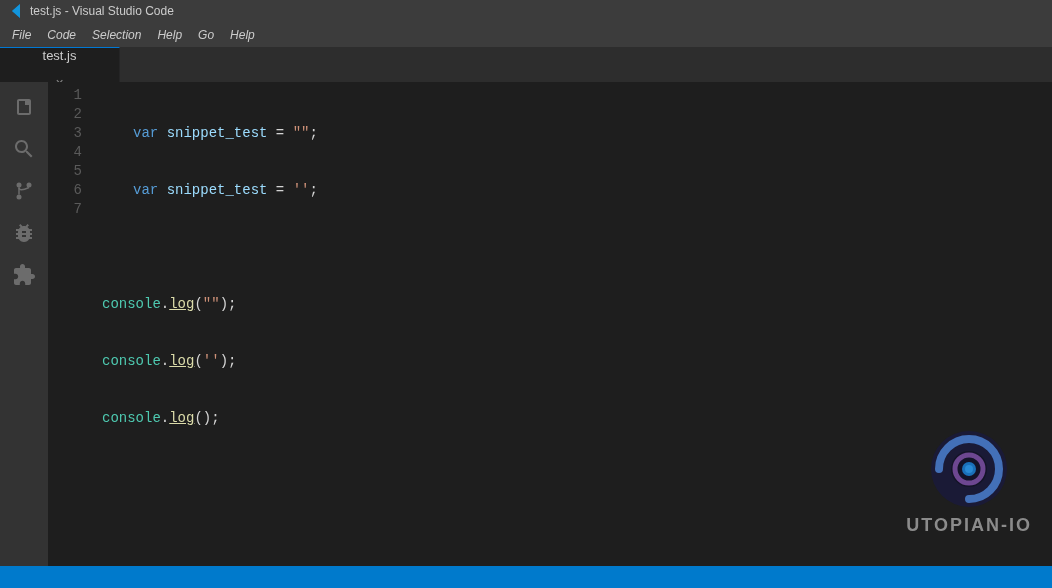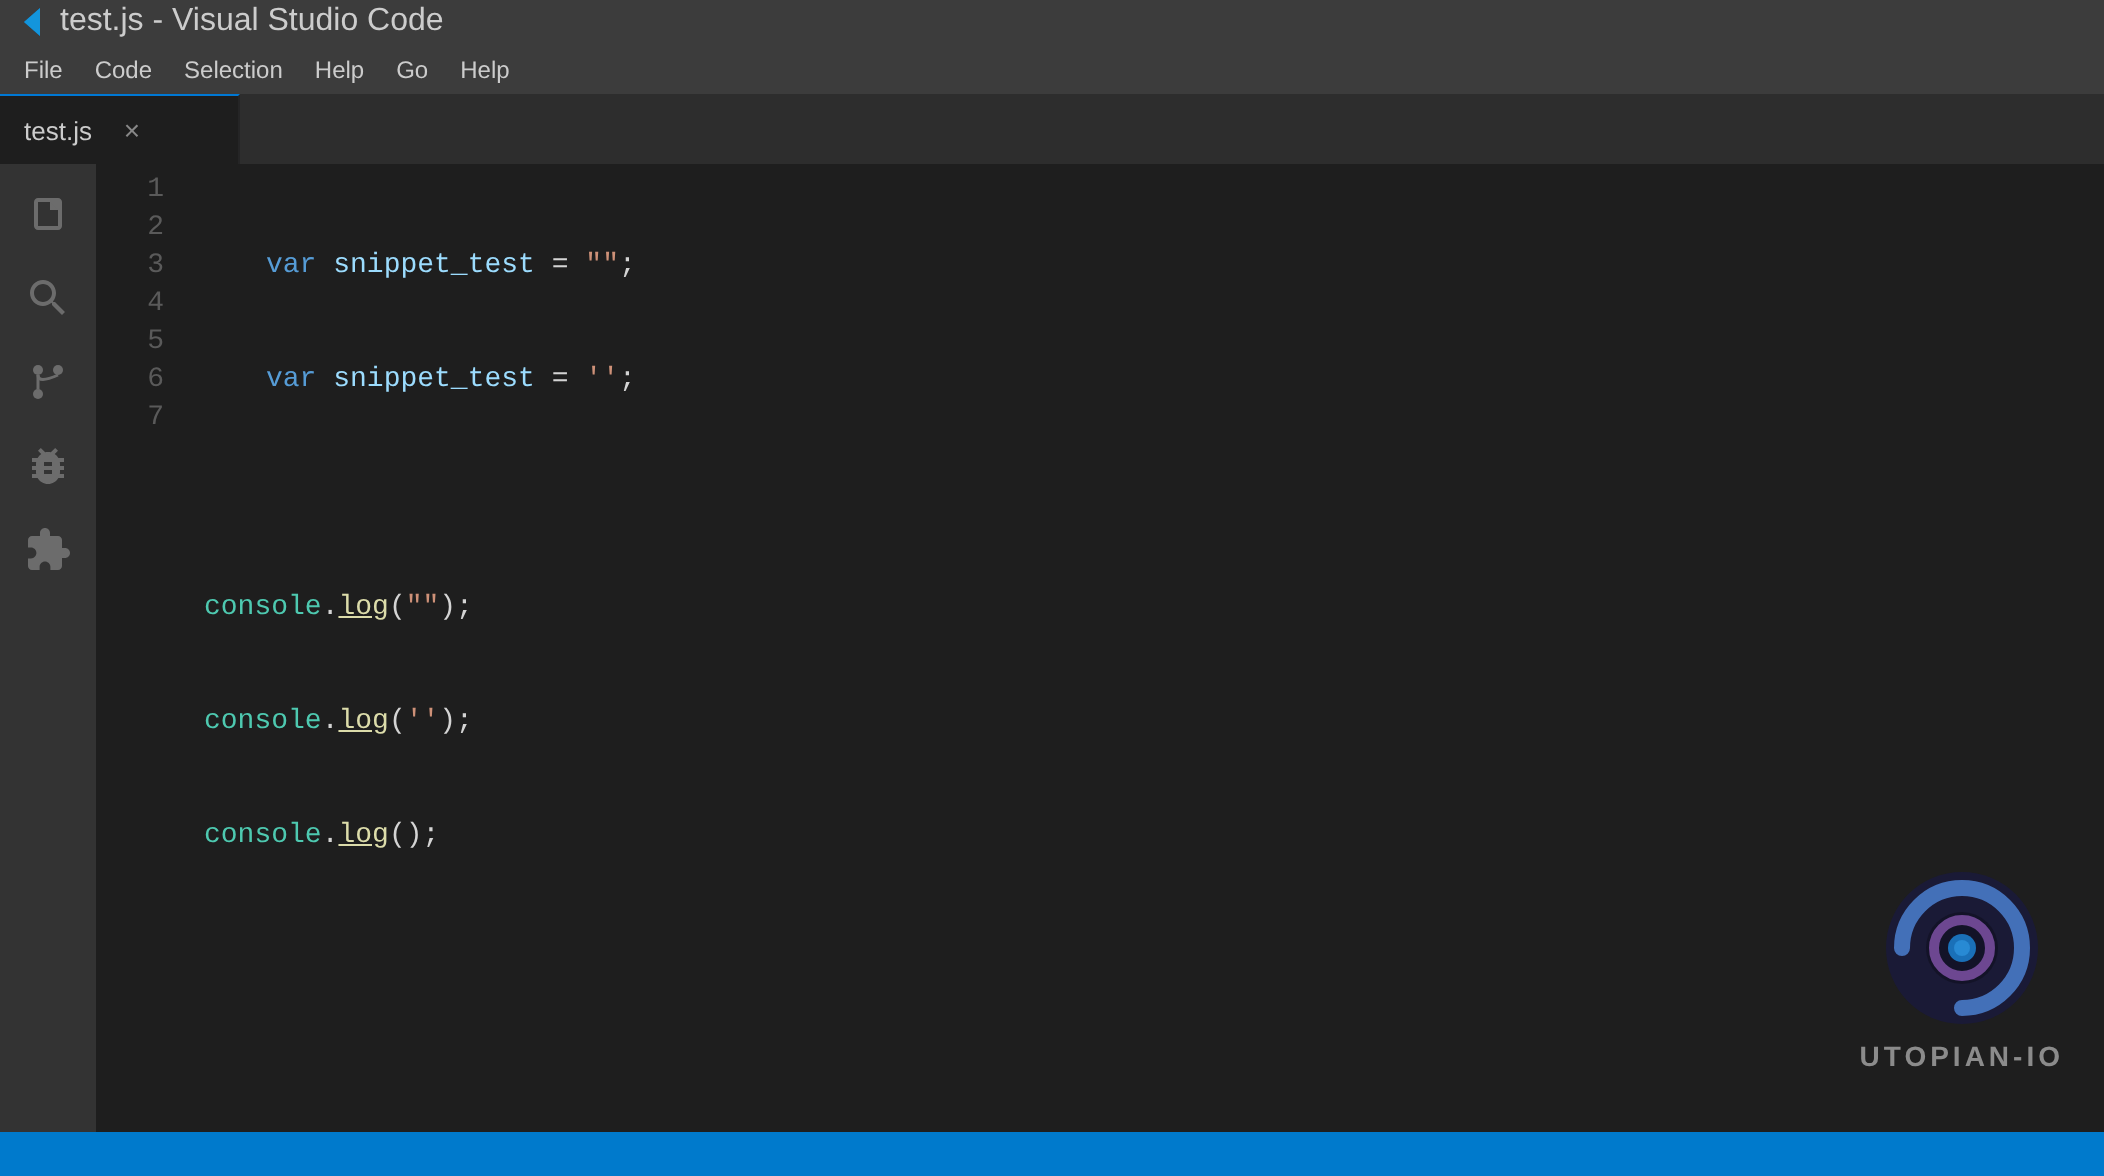--- a/index.html
+++ b/index.html
@@ -21,7 +21,7 @@
       display: flex;
       align-items: center;
       padding: 0 8px;
-      font-size: 16px;
+      font-size: 12px;
       color: #cccccc;
       font-family: -apple-system, BlinkMacSystemFont, 'Segoe UI', sans-serif;
       flex-shrink: 0;

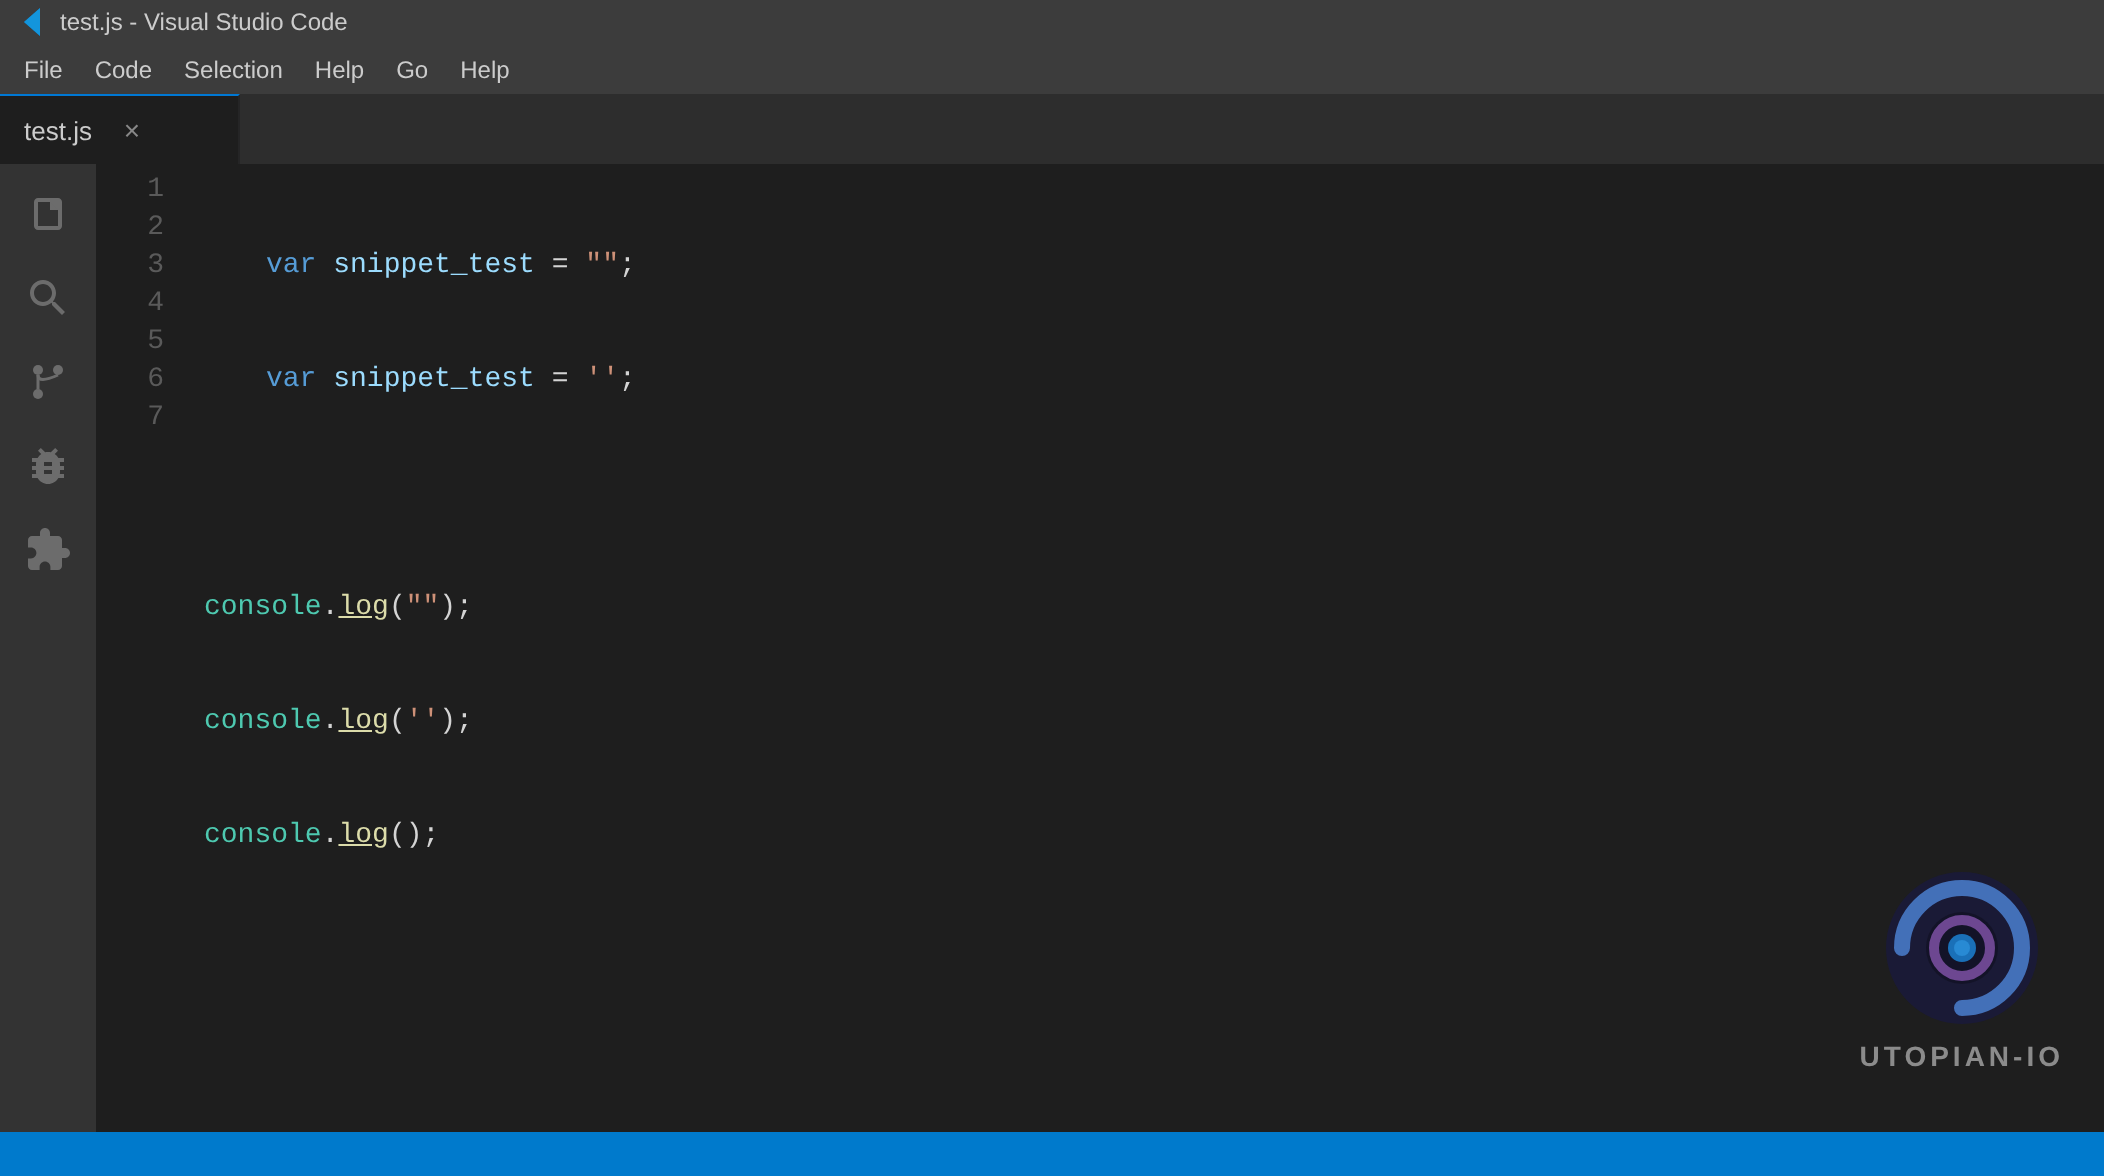--- a/index.html
+++ b/index.html
@@ -52,6 +52,7 @@
       color: #cccccc;
       cursor: pointer;
       border-radius: 3px;
+      font-style: italic;
     }
 
     

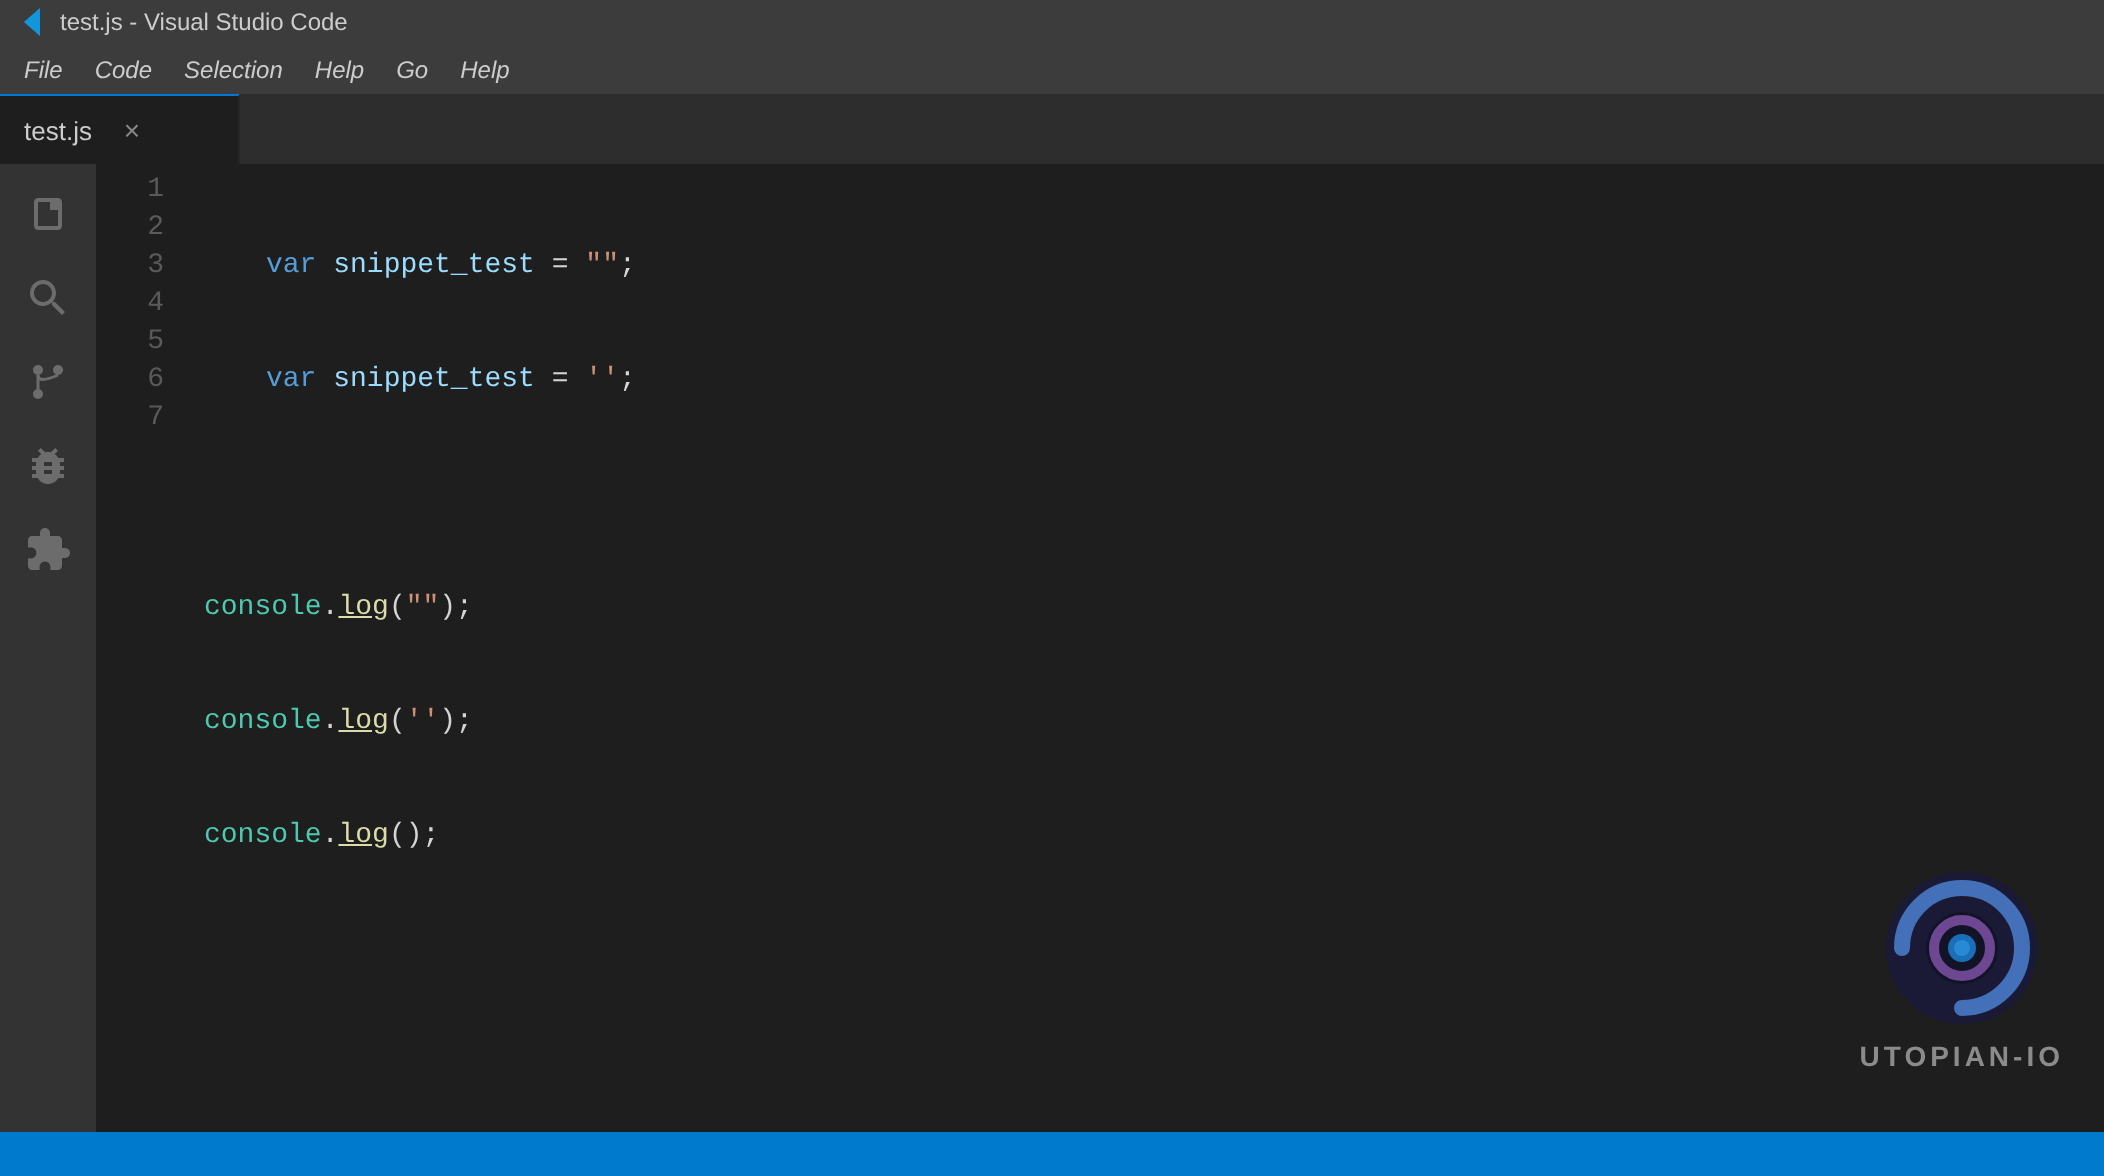--- a/index.html
+++ b/index.html
@@ -76,6 +76,7 @@
       min-width: 120px;
       gap: 12px;
       cursor: pointer;
+      flex-direction: column;
     }
     .tab-close {
       width: 16px;

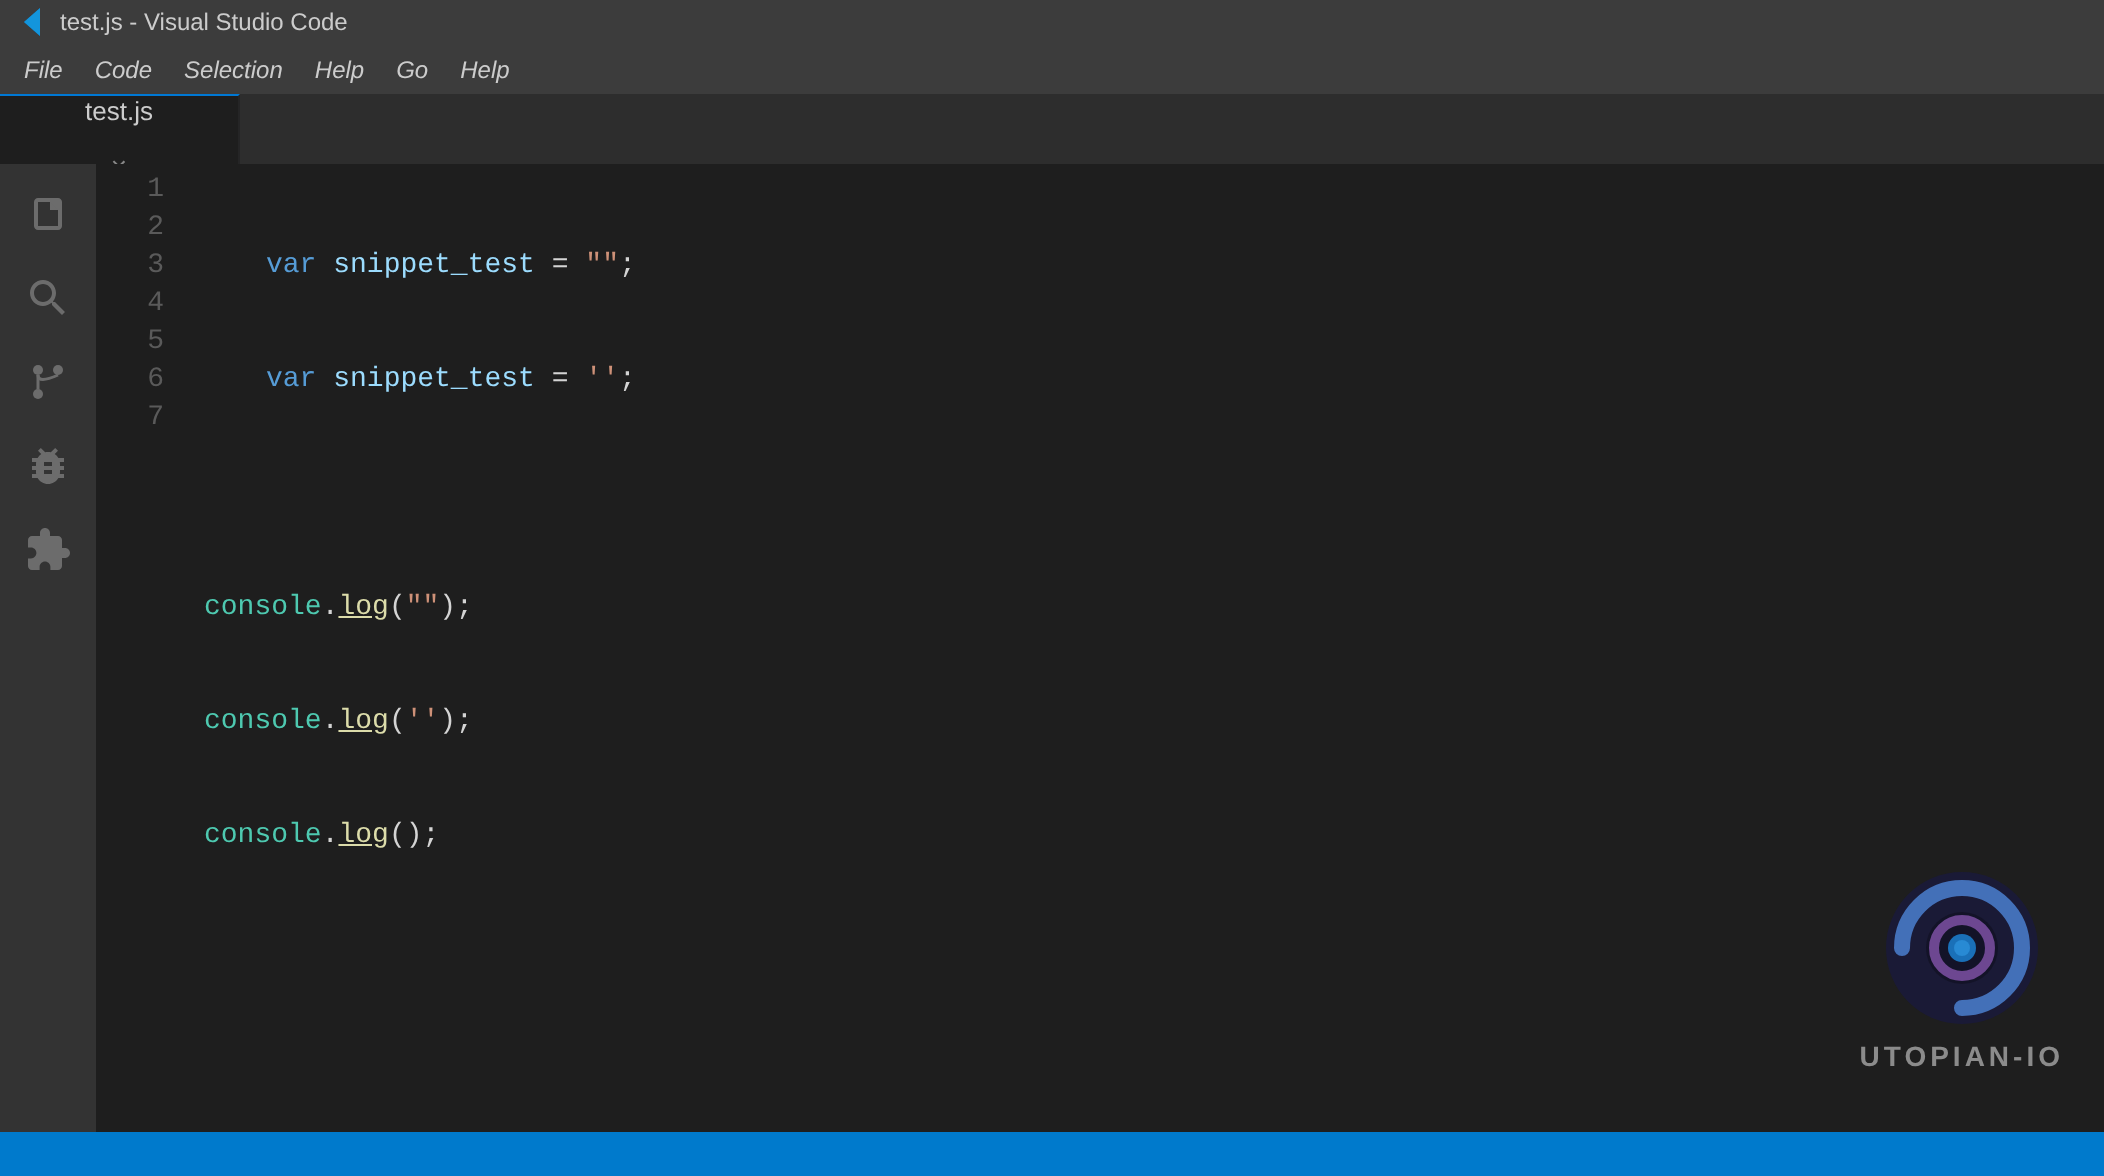--- a/index.html
+++ b/index.html
@@ -189,7 +189,7 @@
     }
     .watermark-text {
       color: #9e9e9e;
-      font-size: 14px;
+      font-size: 18px;
       font-family: -apple-system, BlinkMacSystemFont, 'Segoe UI', sans-serif;
       letter-spacing: 2px;
       font-weight: 600;

